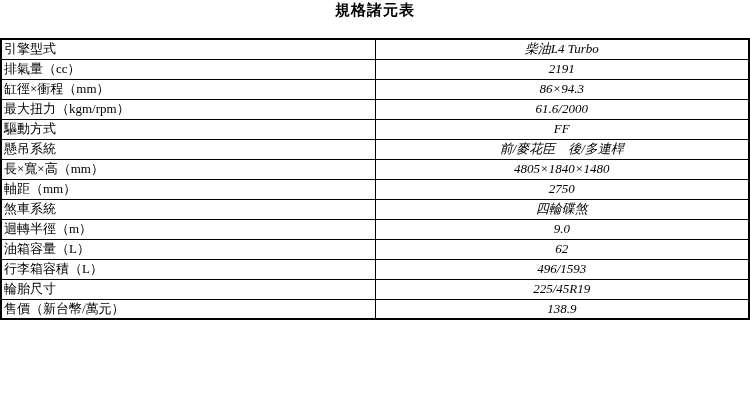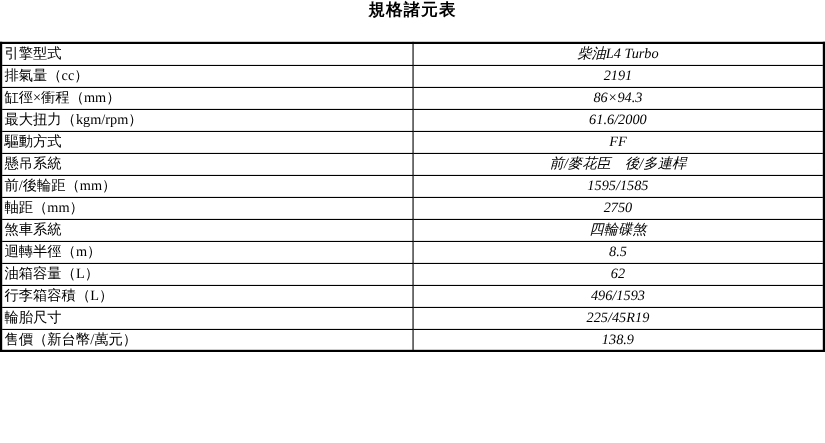--- a/index.html
+++ b/index.html
@@ -85,6 +85,10 @@
           <td class="value">前/麥花臣　後/多連桿</td>
         </tr>
         <tr>
+          <td class="label">長×寬×高（mm）</td>
+          <td class="value">4805×1840×1480</td>
+        </tr>
+        <tr>
           <td class="label">前/後輪距（mm）</td>
           <td class="value">1595/1585</td>
         </tr>

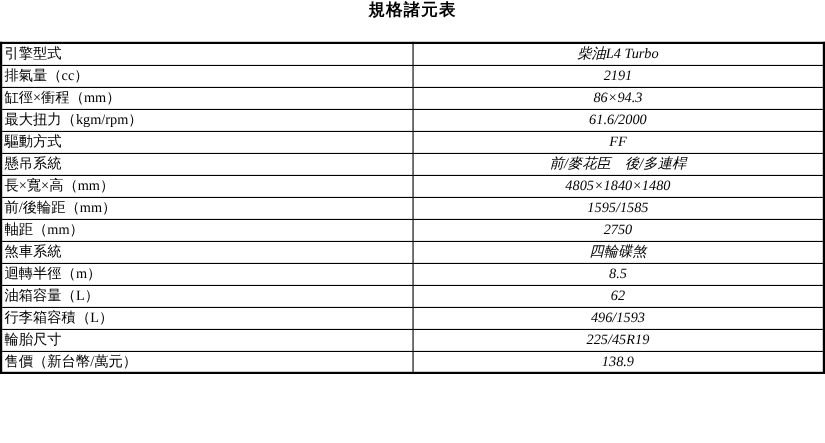--- a/index.html
+++ b/index.html
@@ -89,10 +89,6 @@
           <td class="value">4805×1840×1480</td>
         </tr>
         <tr>
-          <td class="label">前/後輪距（mm）</td>
-          <td class="value">1595/1585</td>
-        </tr>
-        <tr>
           <td class="label">軸距（mm）</td>
           <td class="value">2750</td>
         </tr>

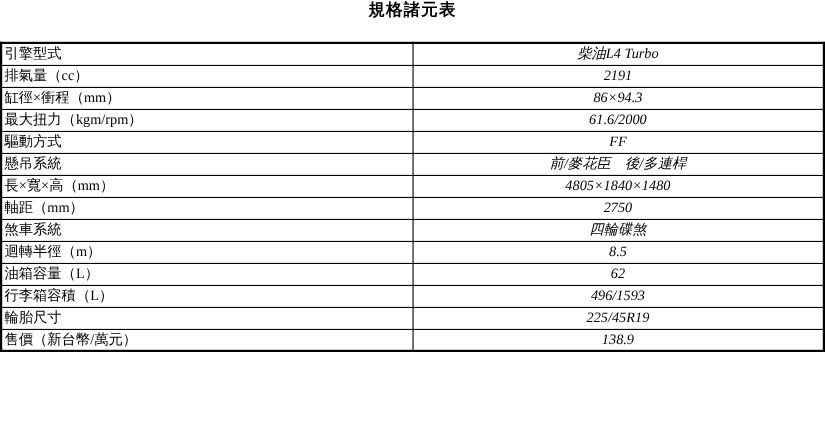--- a/index.html
+++ b/index.html
@@ -98,7 +98,7 @@
         </tr>
         <tr>
           <td class="label">迴轉半徑（m）</td>
-          <td class="value">8.5</td>
+          <td class="value">9.0</td>
         </tr>
         <tr>
           <td class="label">油箱容量（L）</td>

